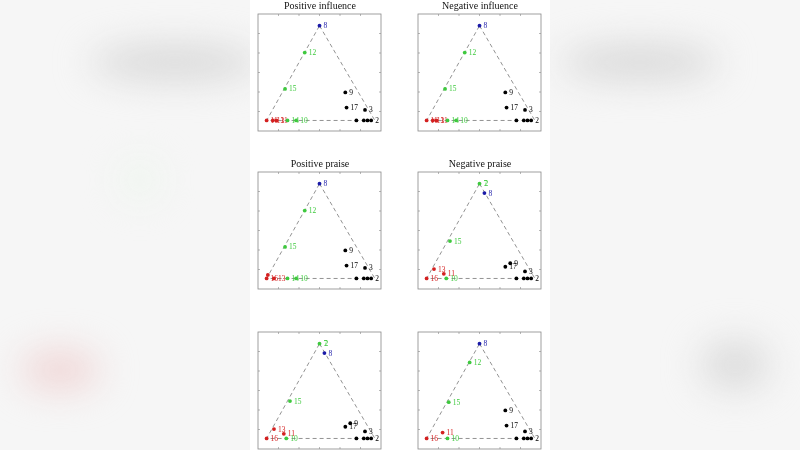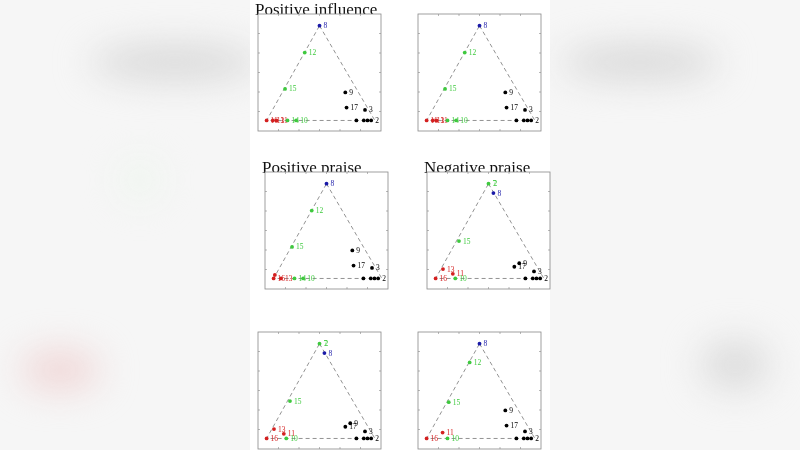--- a/index.html
+++ b/index.html
@@ -15,8 +15,8 @@
   }
   .panel { position: absolute; width: 130px; height: 140px; }
   .panel-title {
-    position: absolute; left: 0; width: 130px; top: 0; 
-    font-size: 17px; color: #111; white-space: nowrap;
+    position: absolute; left: 0; width: 130px; top: 0; text-align: center;
+    font-size: 10px; color: #111; white-space: nowrap;
   }
   .panel svg { position: absolute; left: 0; top: 0; overflow: visible; }
   .pt-label { font-family: "Liberation Serif", "DejaVu Serif", serif; font-size: 7.5px; }

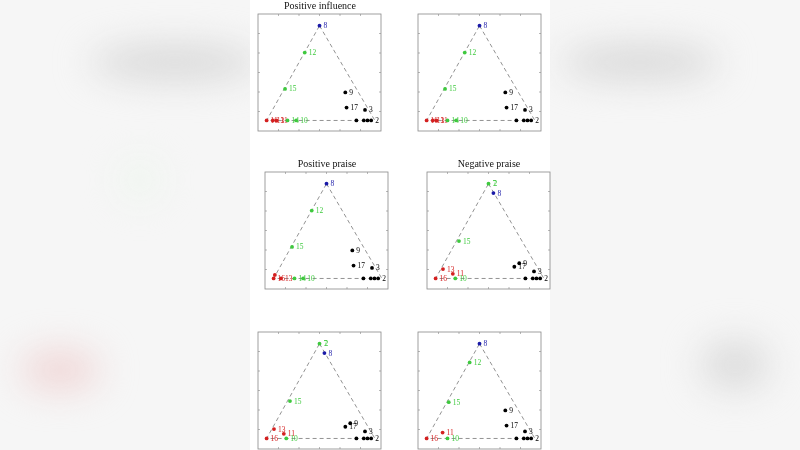--- a/index.html
+++ b/index.html
@@ -86,6 +86,7 @@
       </svg>
   </div>
   <div class="panel" style="left:165px;top:0px;">
+    <div class="panel-title">Negative influence</div>
     <svg width="130" height="140">
         <rect x="3" y="14" width="123" height="117" fill="#fff" stroke="#888888" stroke-width="0.8"></rect>
         <line x1="23.5" y1="14" x2="23.5" y2="16" stroke="#888888" stroke-width="0.6"></line>

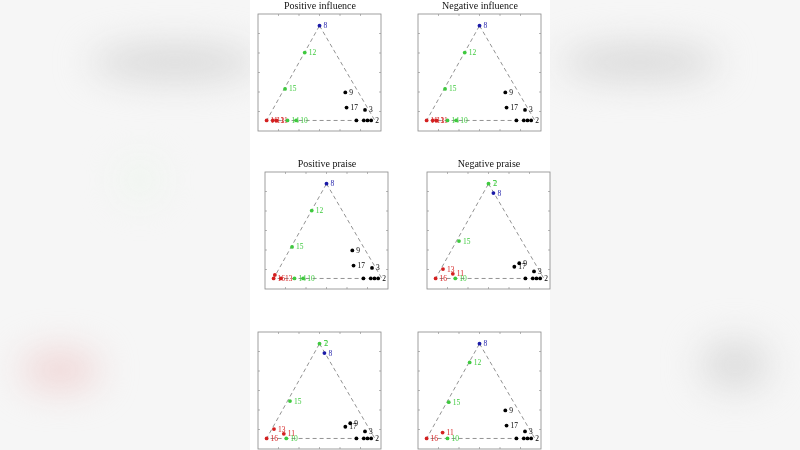--- a/index.html
+++ b/index.html
@@ -139,7 +139,7 @@
         <text x="120.16000000000001" y="122.97" fill="#000000" class="pt-label">2</text>
       </svg>
   </div>
-  <div class="panel" style="left:12px;top:158px;text-decoration:underline;">
+  <div class="panel" style="left:5px;top:158px;text-decoration:underline;">
     <div class="panel-title">Positive praise</div>
     <svg width="130" height="140">
         <rect x="3" y="14" width="123" height="117" fill="#fff" stroke="#888888" stroke-width="0.8"></rect>

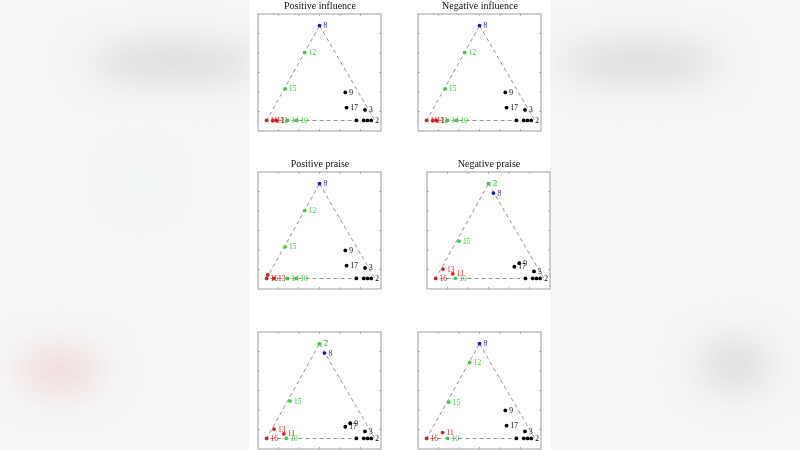--- a/index.html
+++ b/index.html
@@ -192,7 +192,7 @@
         <text x="120.16000000000001" y="122.97" fill="#000000" class="pt-label">2</text>
       </svg>
   </div>
-  <div class="panel" style="left:174px;top:158px;">
+  <div class="panel" style="left:165px;top:158px;">
     <div class="panel-title">Negative praise</div>
     <svg width="130" height="140">
         <rect x="3" y="14" width="123" height="117" fill="#fff" stroke="#888888" stroke-width="0.8"></rect>

